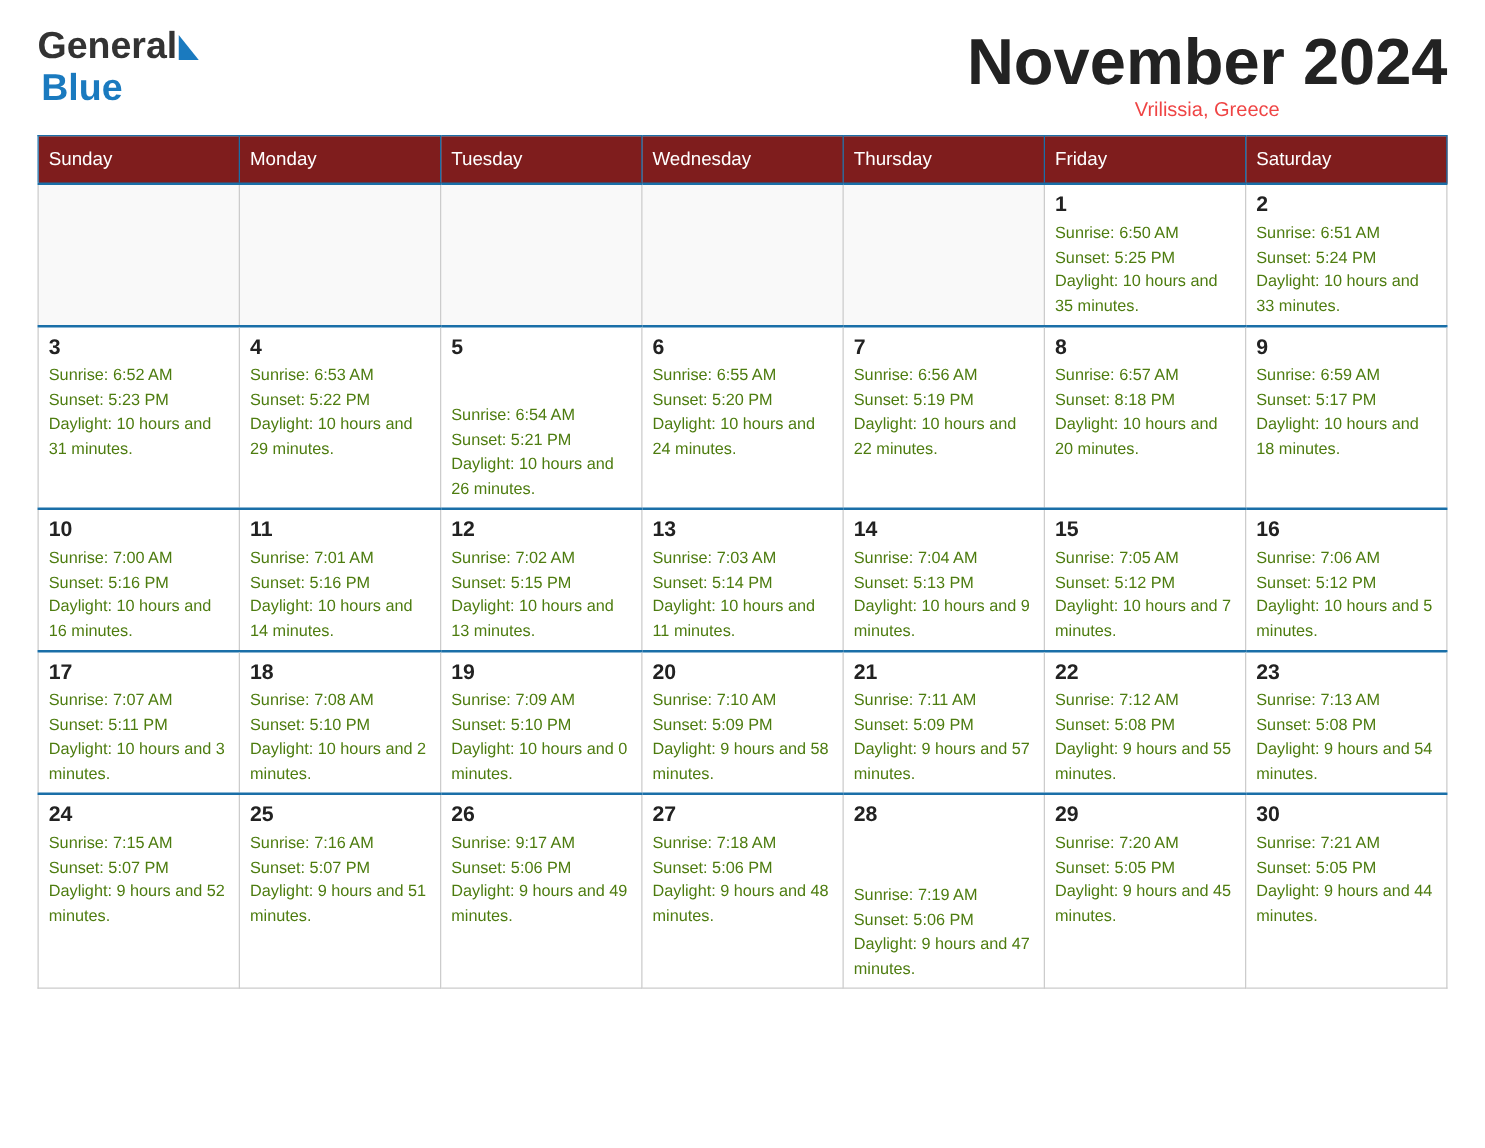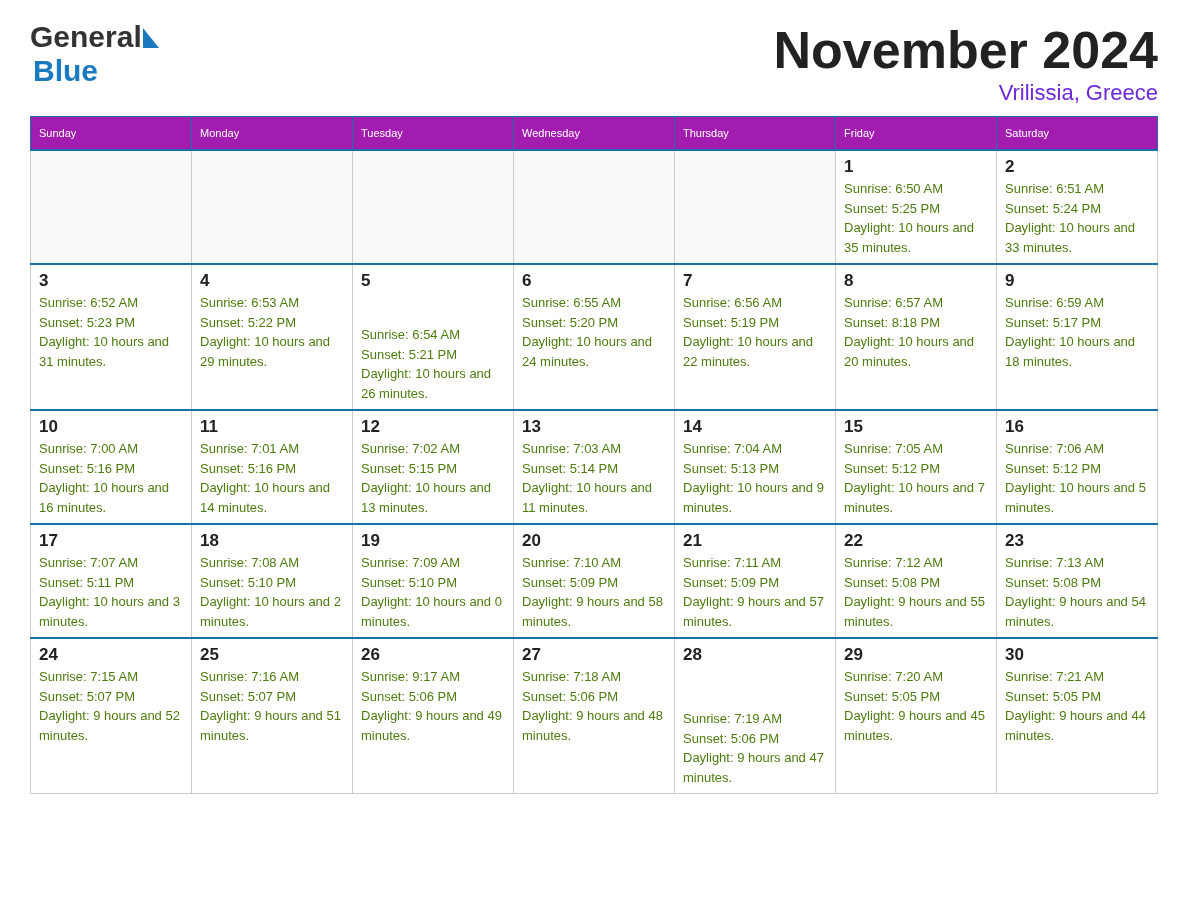--- a/index.html
+++ b/index.html
@@ -17,7 +17,7 @@
       margin-bottom: 10px;
     }
     .title-area {
-      text-align: right;
+      text-align: center;
     }
     .main-title {
       font-size: 52px;

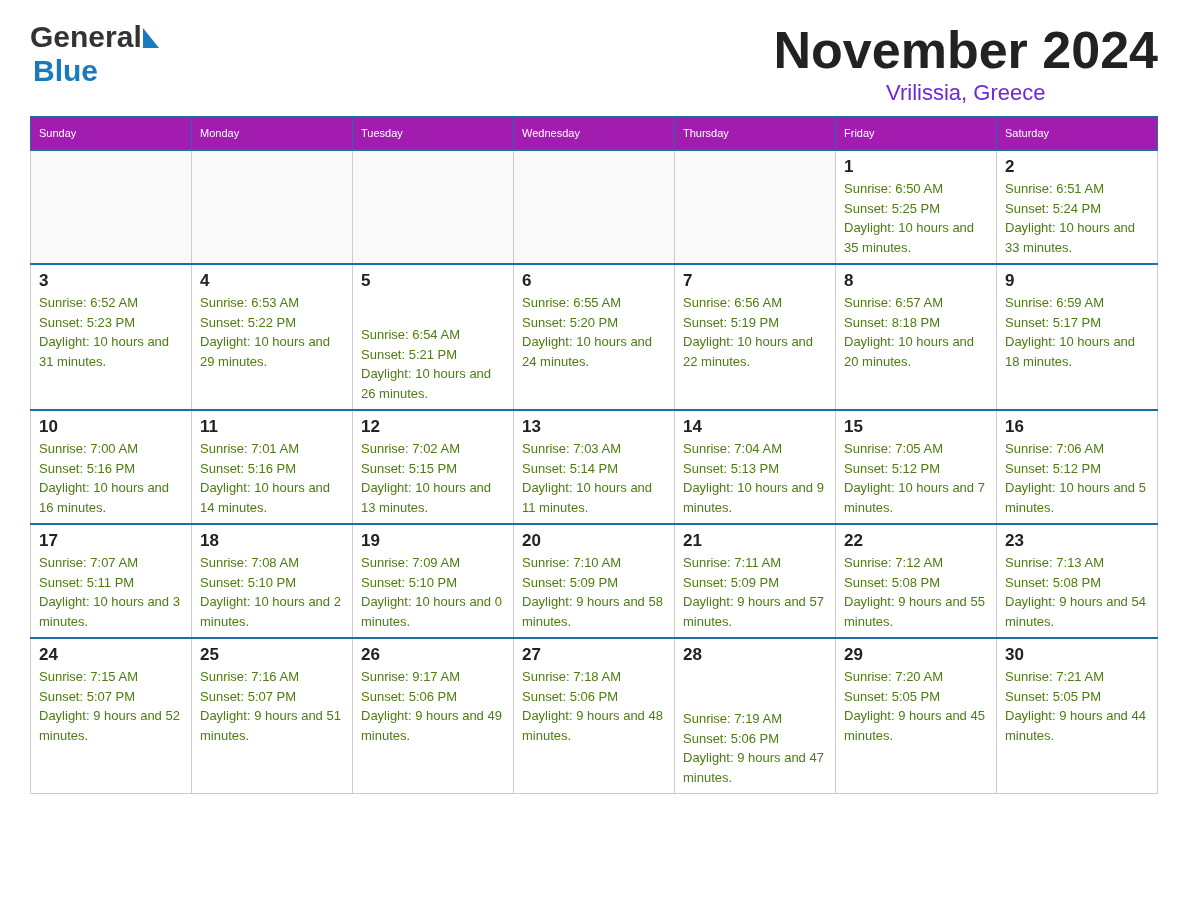--- a/index.html
+++ b/index.html
@@ -25,8 +25,8 @@
       color: #222;
     }
     .subtitle {
-      font-size: 22px;
-      color: #6d28d9;
+      font-size: 16px;
+      color: #ef4444;
     }
     .calendar {
       width: 100%;

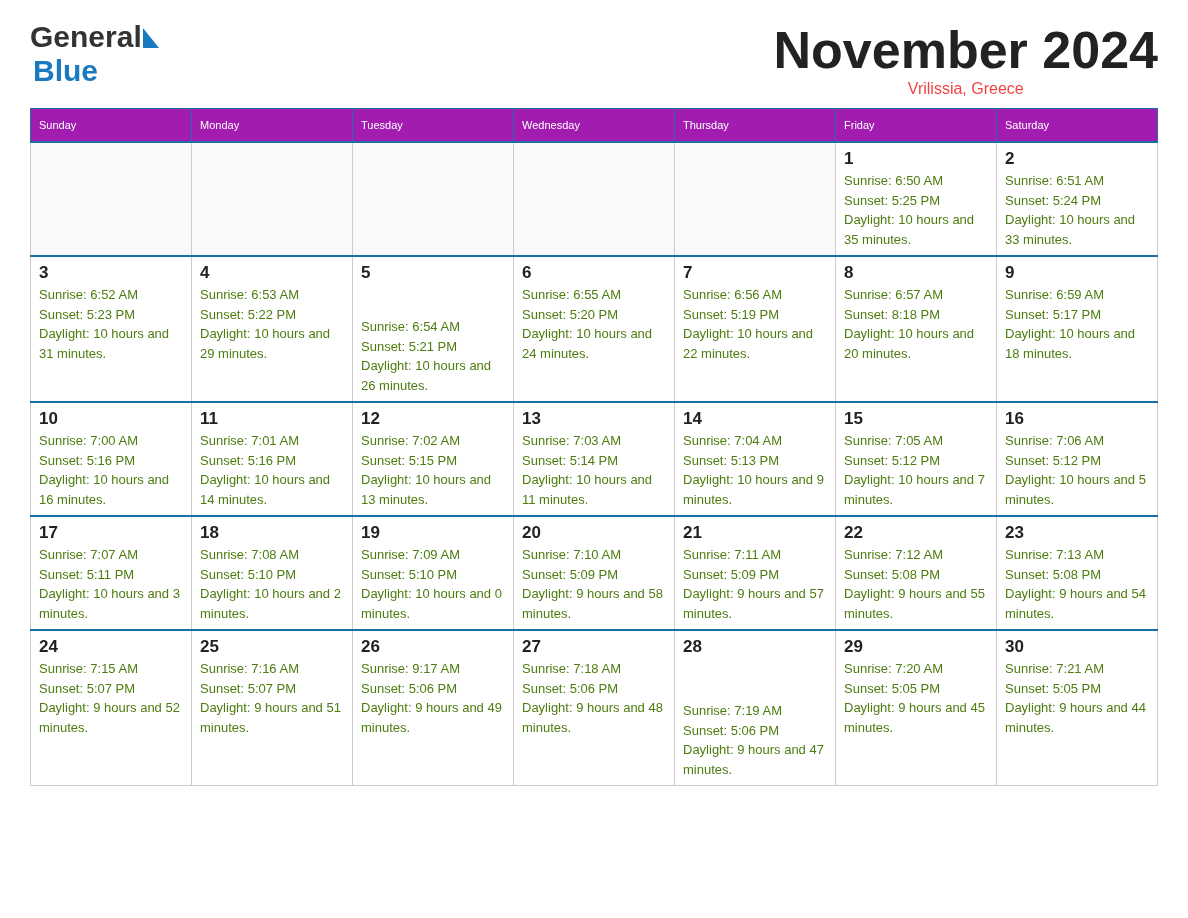--- a/index.html
+++ b/index.html
@@ -34,9 +34,9 @@
       margin-top: 8px;
     }
     .calendar th {
-      background-color: #a21caf;
+      background-color: #7f1d1d;
       color: #fff;
-      font-size: 11px;
+      font-size: 15px;
       font-weight: normal;
       padding: 10px 8px;
       text-align: left;

